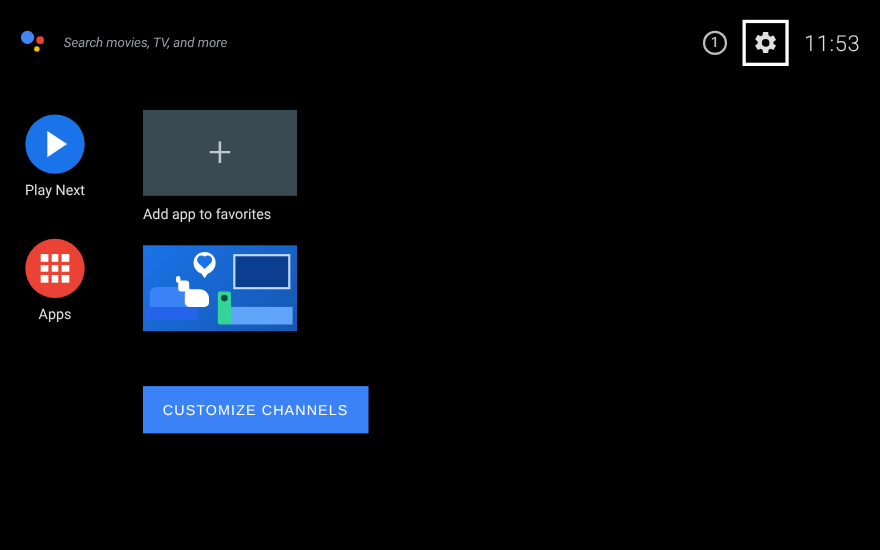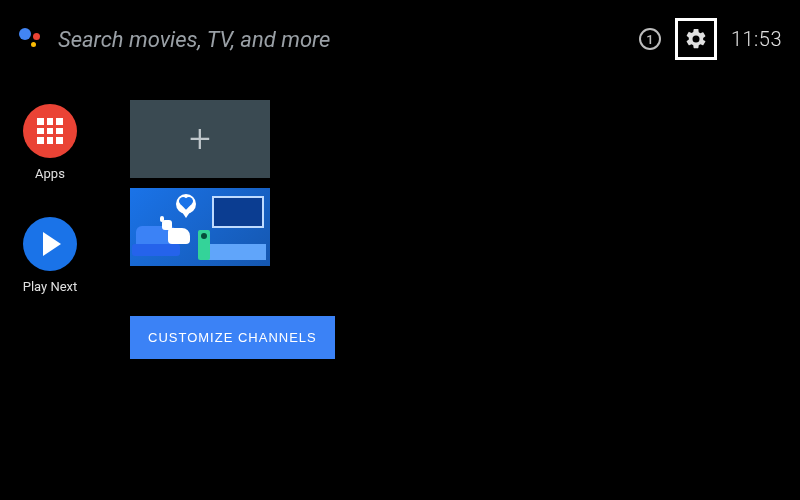--- a/index.html
+++ b/index.html
@@ -31,7 +31,7 @@
   .search-text {
     flex: 1;
     color: #9aa0a6;
-    font-size: 22px;
+    font-size: 12px;
     font-style: italic;
   }
   .top-right {

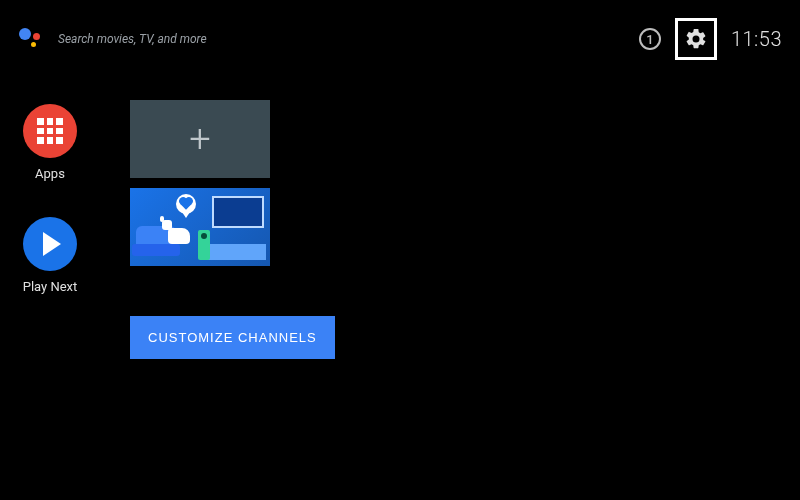--- a/index.html
+++ b/index.html
@@ -189,6 +189,7 @@
     <div class="add-card">
       <div class="add-plus">+</div>
     </div>
+    <div class="add-label">Add app to favorites</div>
 
     <div class="playnext-tile">
       <div class="pn-tv"></div>

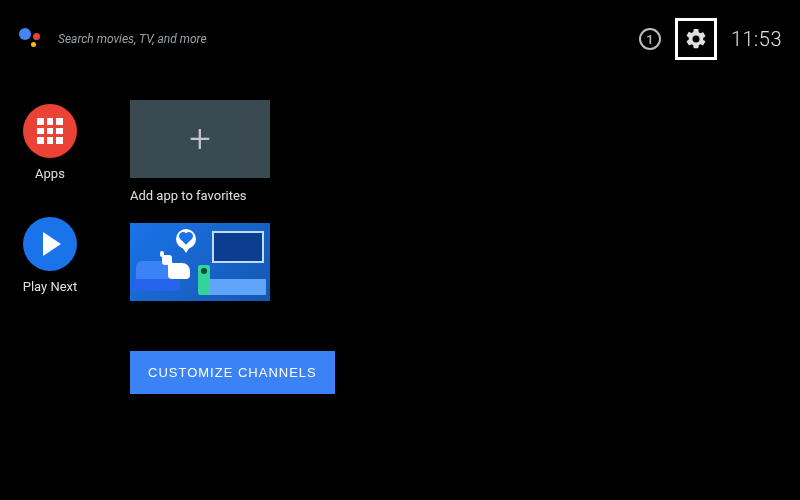--- a/index.html
+++ b/index.html
@@ -162,26 +162,26 @@
 
   <div class="sidebar">
     <div class="sb-item">
-      <div class="sb-circle apps-circle">
-        <div class="apps-grid">
-            <span></span>
-            <span></span>
-            <span></span>
-            <span></span>
-            <span></span>
-            <span></span>
-            <span></span>
-            <span></span>
-            <span></span>
-          </div>
-      </div>
-      <div class="sb-label">Apps</div>
-    </div>
-    <div class="sb-item">
       <div class="sb-circle play-circle">
         <div class="play-tri"></div>
       </div>
       <div class="sb-label">Play Next</div>
+    </div>
+    <div class="sb-item">
+      <div class="sb-circle apps-circle">
+        <div class="apps-grid">
+            <span></span>
+            <span></span>
+            <span></span>
+            <span></span>
+            <span></span>
+            <span></span>
+            <span></span>
+            <span></span>
+            <span></span>
+          </div>
+      </div>
+      <div class="sb-label">Apps</div>
     </div>
   </div>
 

